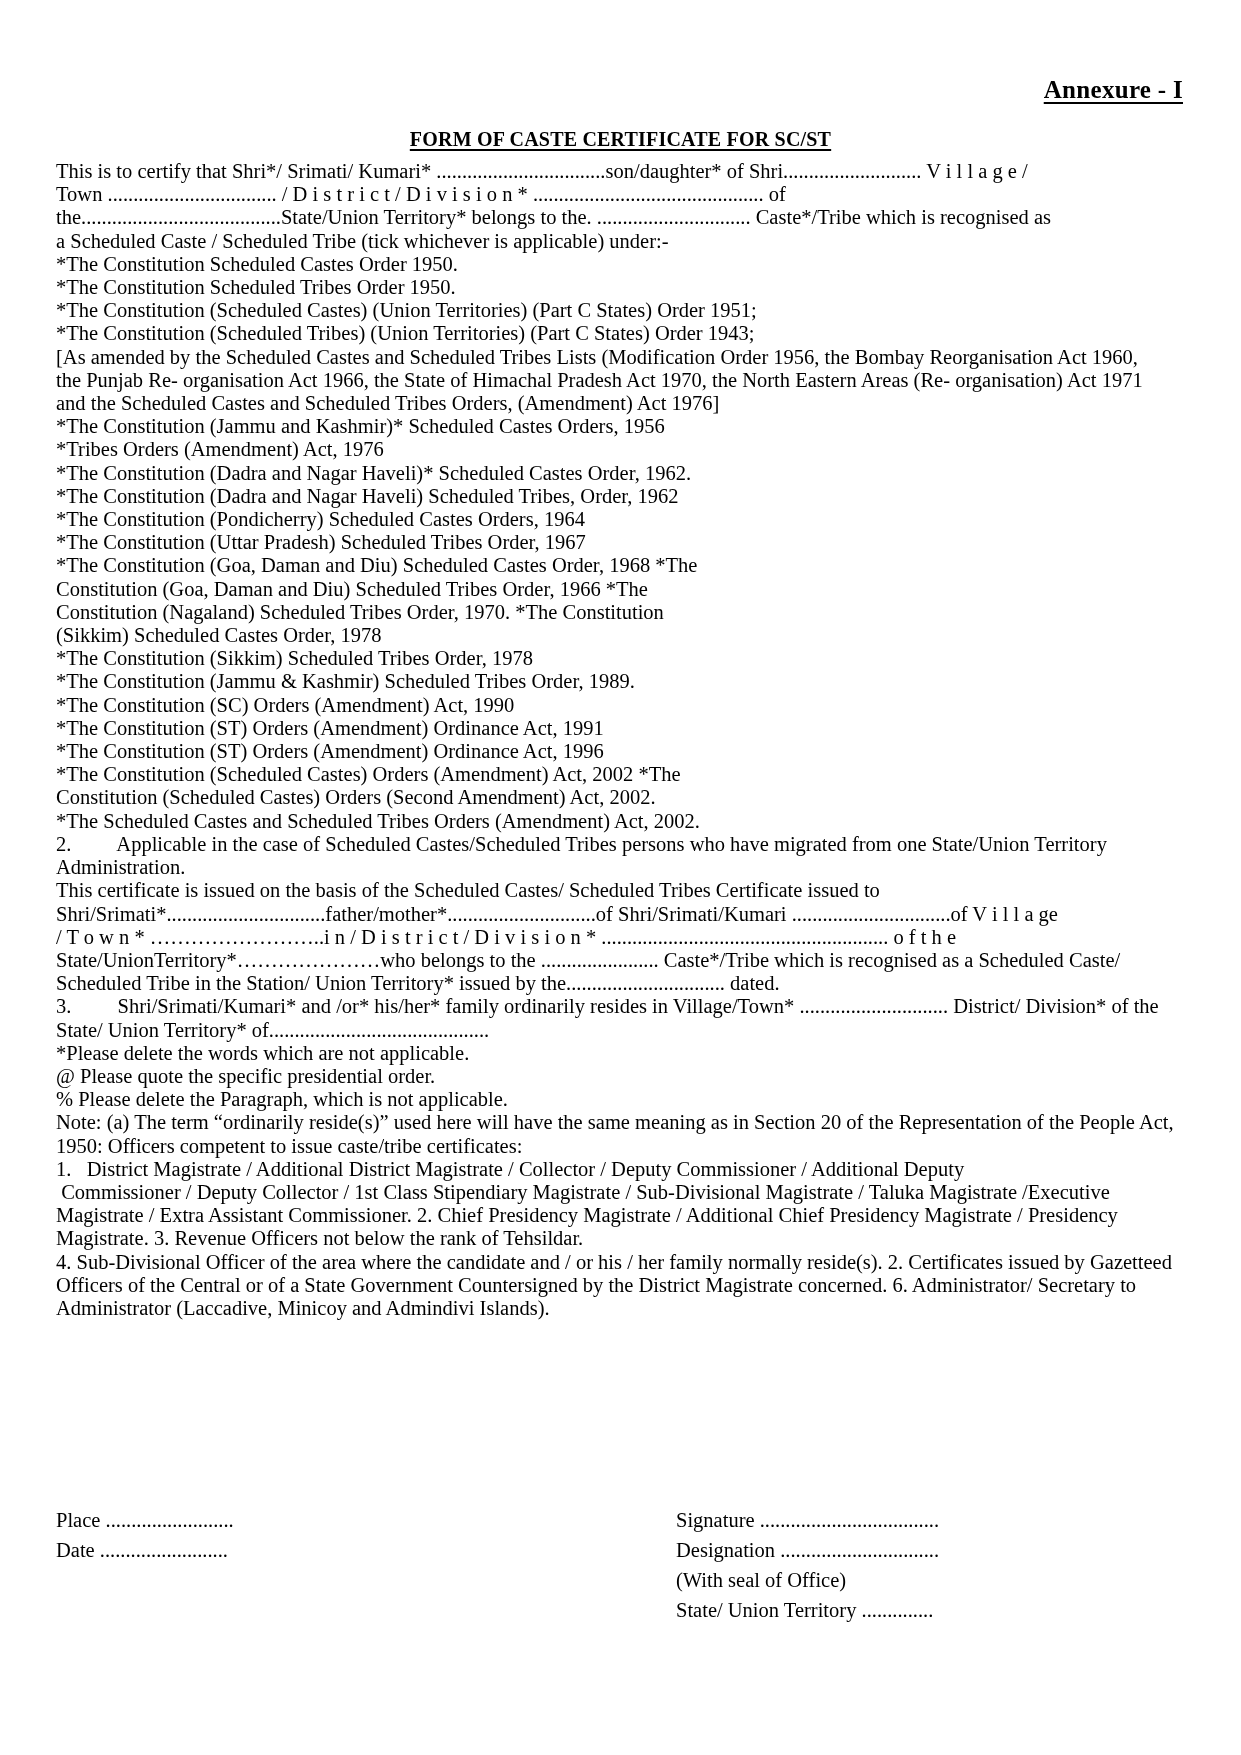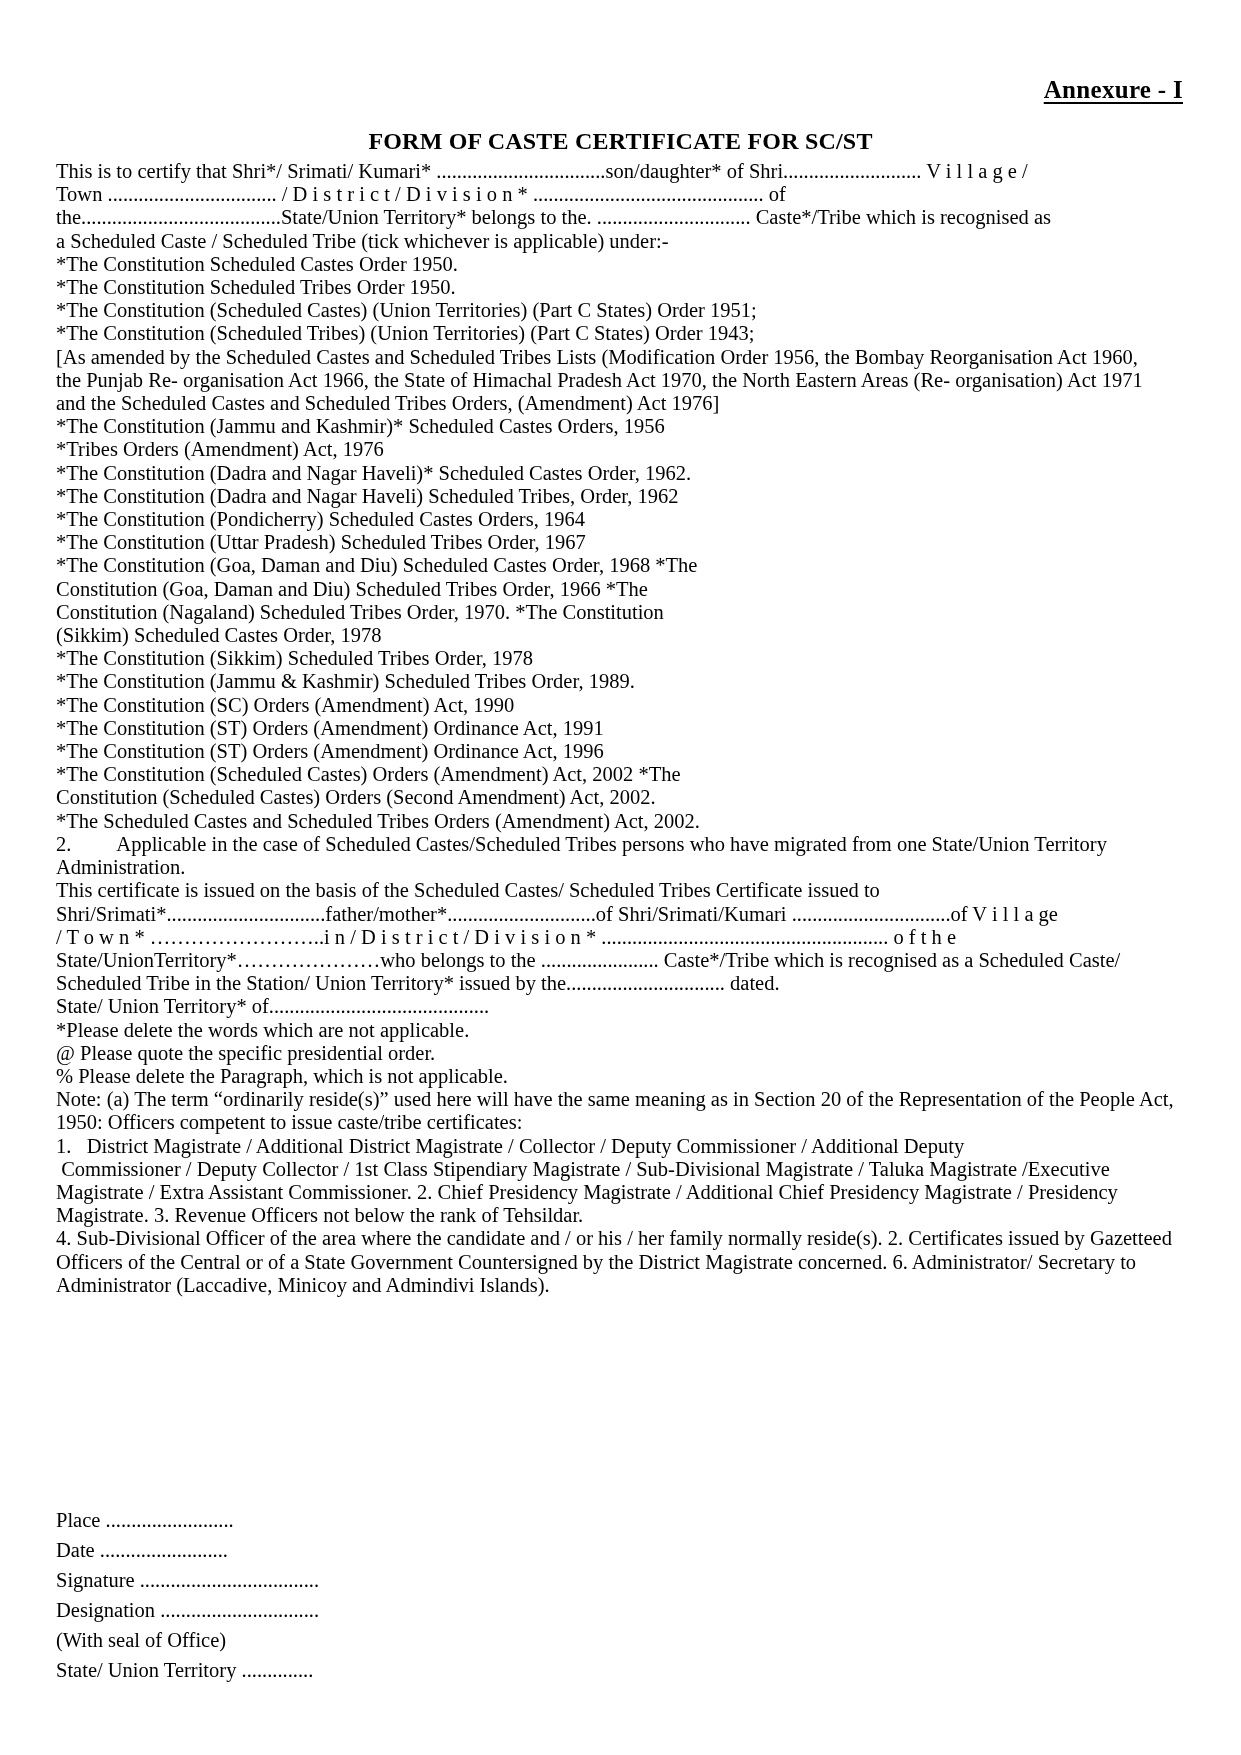--- a/index.html
+++ b/index.html
@@ -43,8 +43,9 @@
     text-align: center;
   }
   .form-title {
-    font-size: 24px;
+    font-size: 20px;
     font-weight: bold;
+    text-decoration: underline;
     text-underline-offset: 3px;
     letter-spacing: 0.2px;
   }

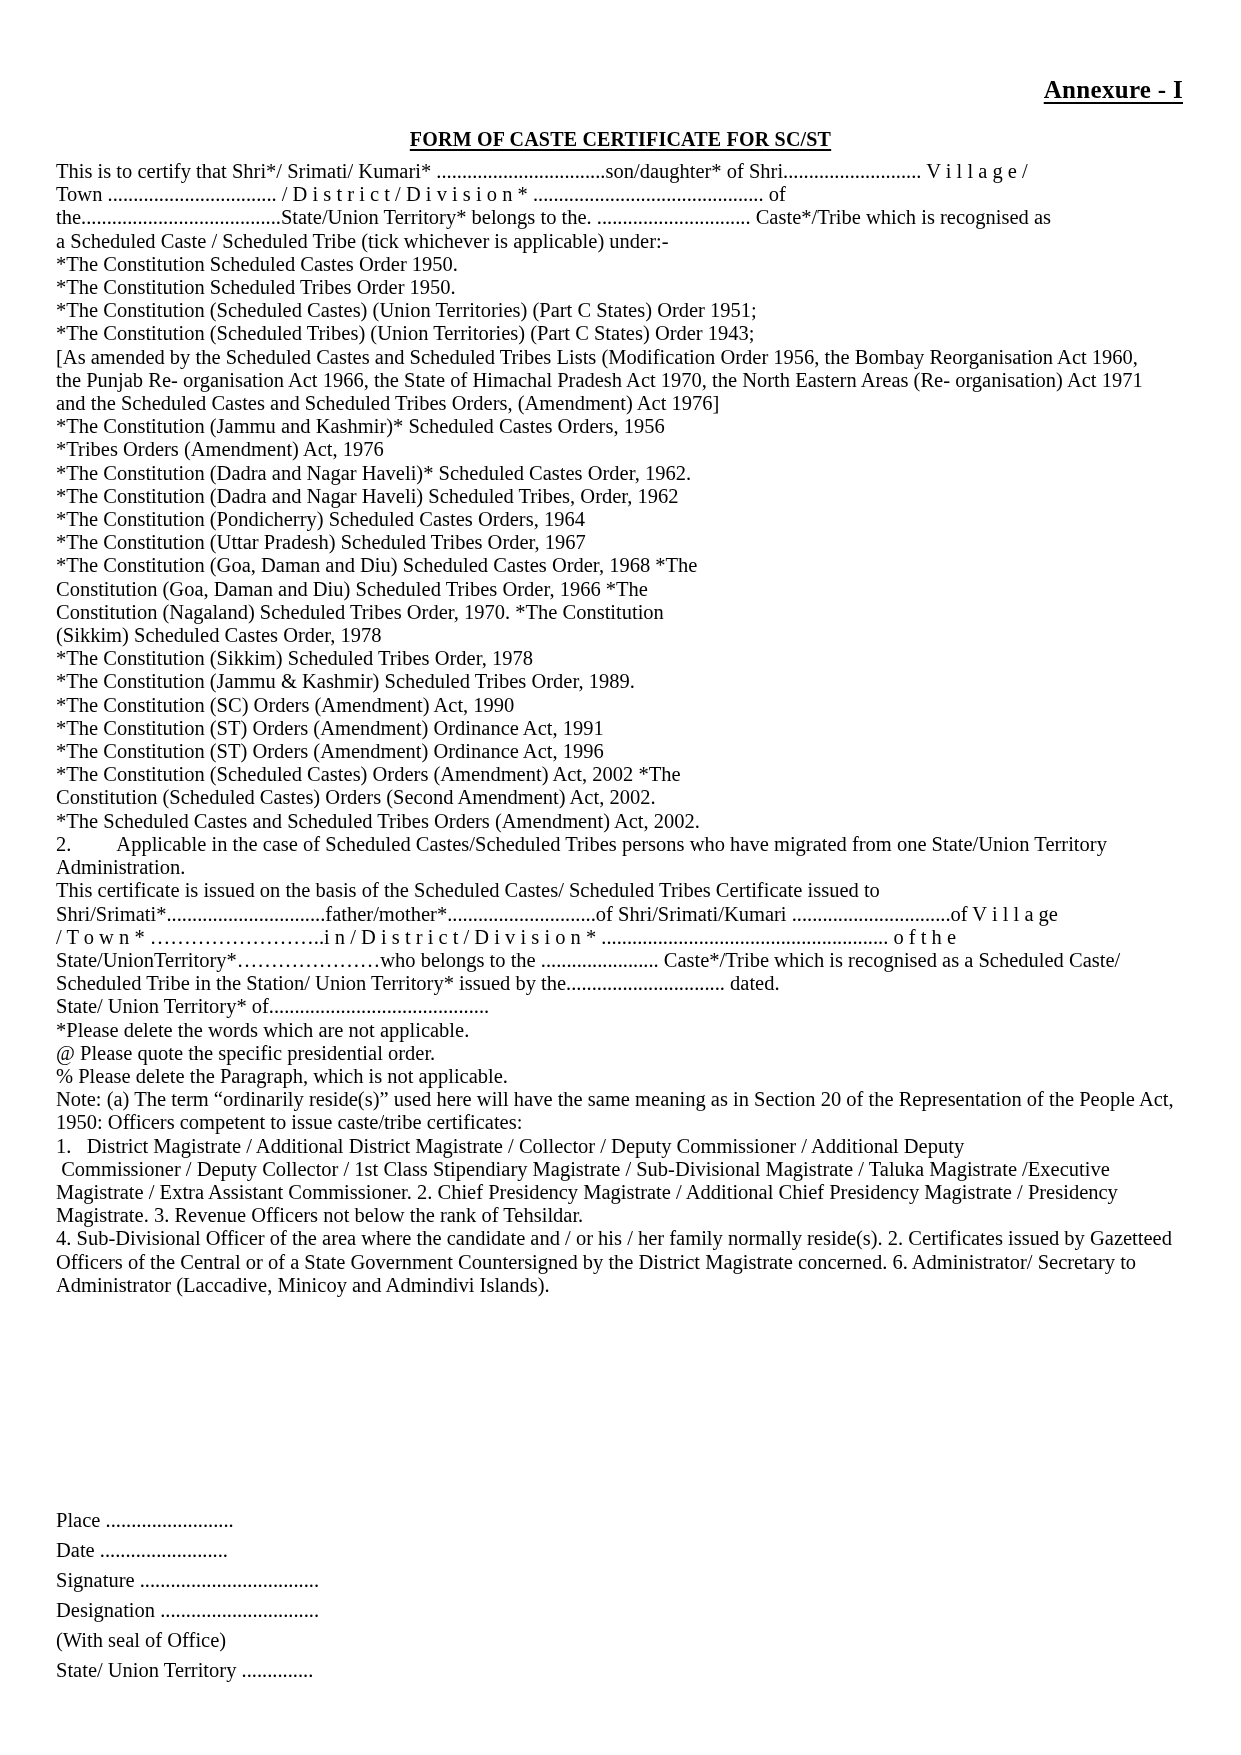--- a/index.html
+++ b/index.html
@@ -139,6 +139,7 @@
     <p class="line">/ T o w n * ……………………..i n / D i s t r i c t / D i v i s i o n * ........................................................ o f t h e</p>
     <p class="line">State/UnionTerritory*…………………who belongs to the ....................... Caste*/Tribe which is recognised as a Scheduled Caste/</p>
     <p class="line">Scheduled Tribe in the Station/ Union Territory* issued by the............................... dated.</p>
+    <p class="line">3.         Shri/Srimati/Kumari* and /or* his/her* family ordinarily resides in Village/Town* ............................. District/ Division* of the</p>
     <p class="line">State/ Union Territory* of...........................................</p>
     <p class="line">*Please delete the words which are not applicable.</p>
     <p class="line">@ Please quote the specific presidential order.</p>

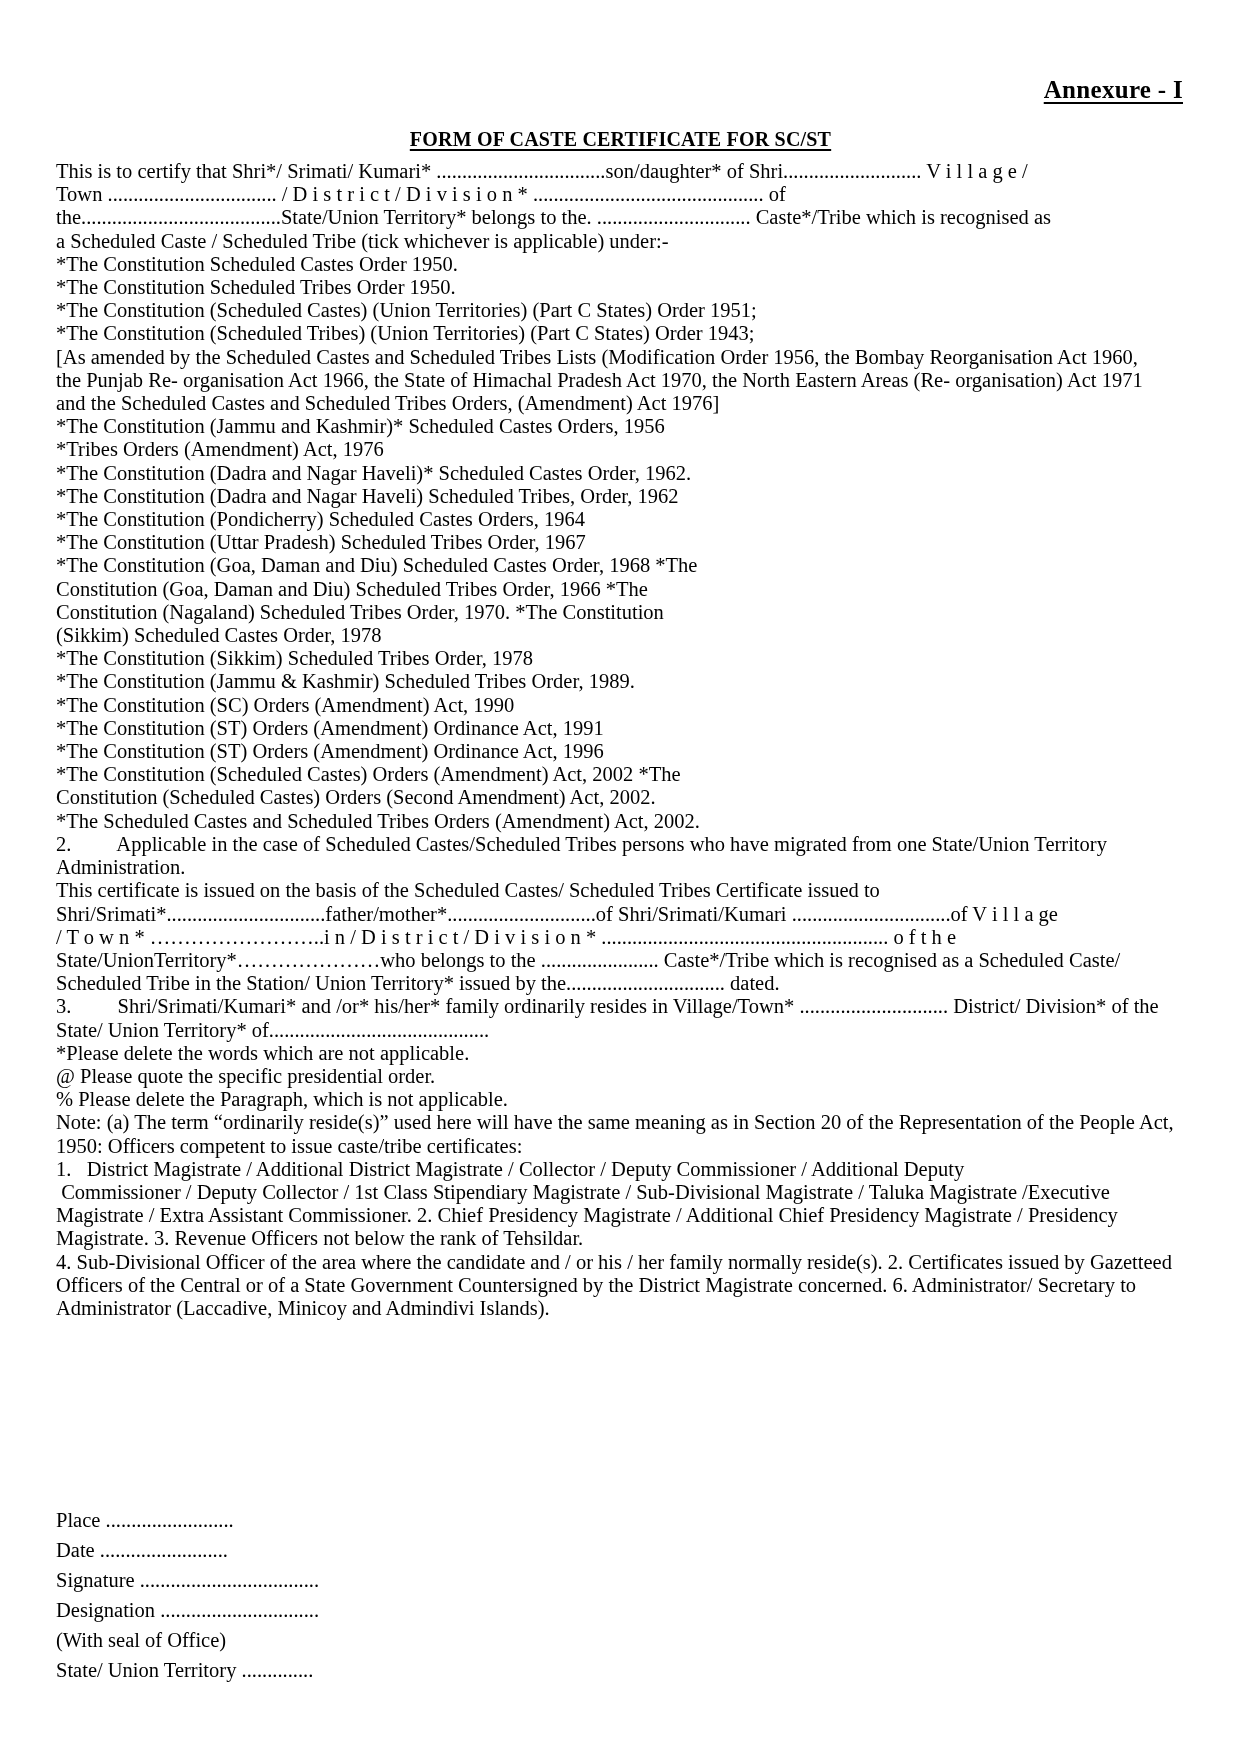--- a/index.html
+++ b/index.html
@@ -74,7 +74,7 @@
     left: 56px;
     width: 1131px;
     display: flex;
-    flex-direction: column;
+    flex-direction: row;
   }
   .sig-left {
     width: 620px;

